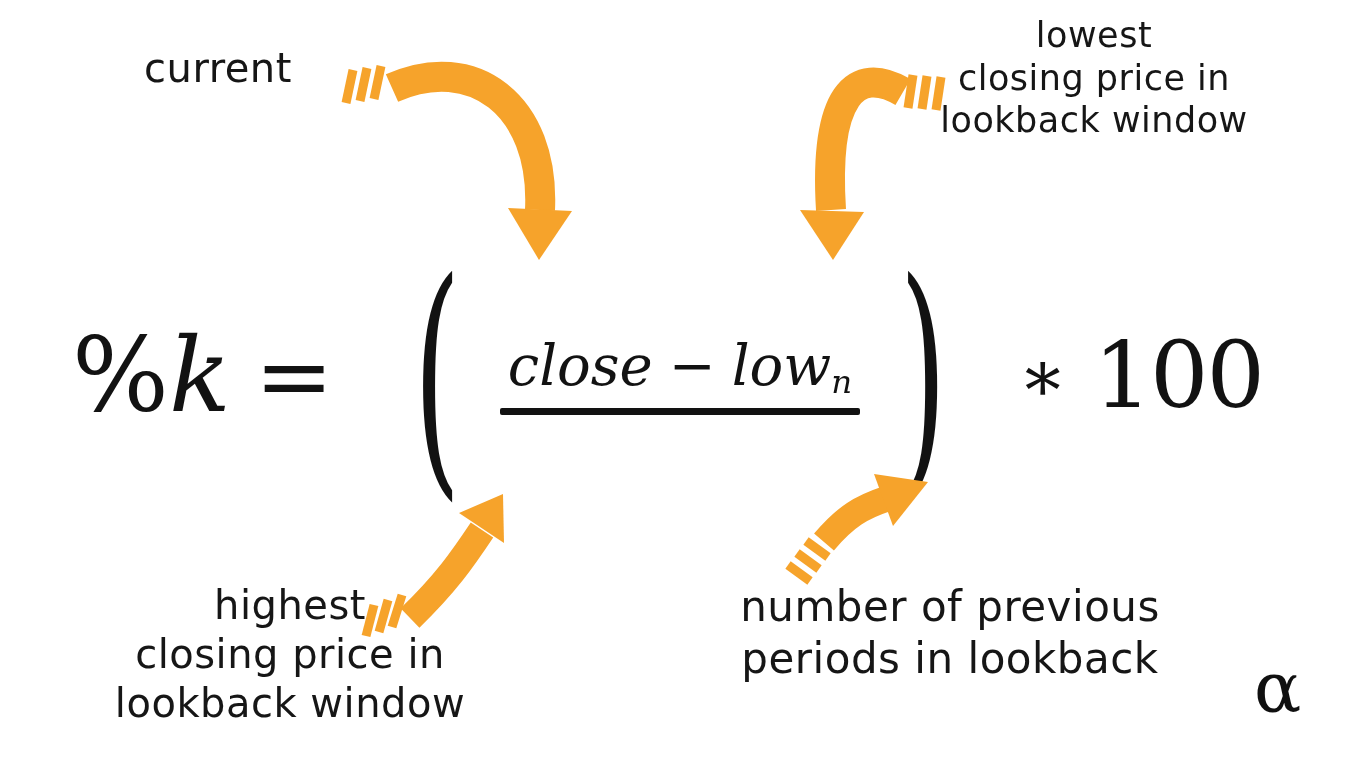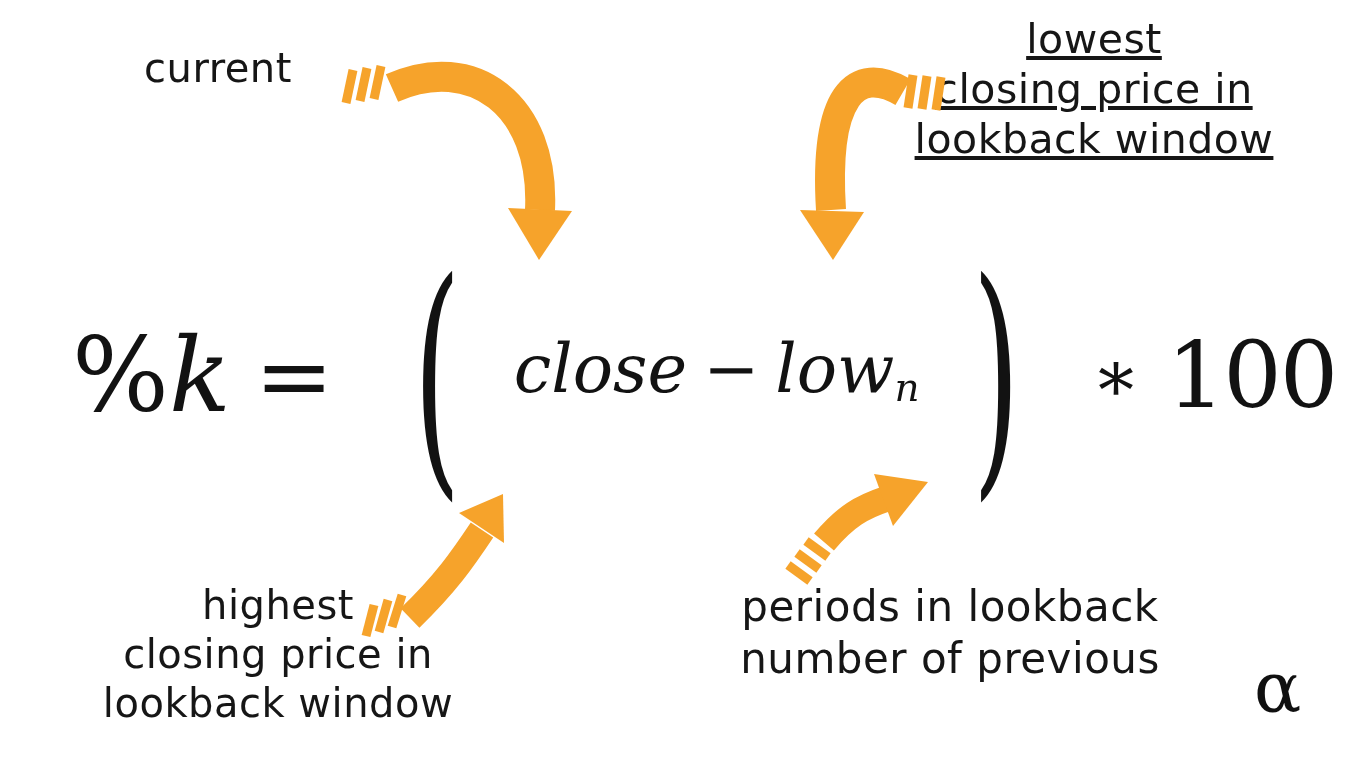--- a/index.html
+++ b/index.html
@@ -18,7 +18,7 @@
     font-size: 40px; line-height: 1.22; letter-spacing: 0.5px;
   }
   .label.tl { left: 38px;  top: 44px;  width: 360px; }
-  .label.tr { left: 903px; top: 14px;  width: 382px; font-size: 41px; text-decoration: underline; }
+  .label.tr { left: 903px; top: 14px;  width: 382px; font-size: 35px; }
   .label.bl { left: 88px;  top: 581px; width: 380px; }
   .label.br { left: 740px; top: 581px; width: 420px; font-size: 42px; line-height: 1.24; }
 

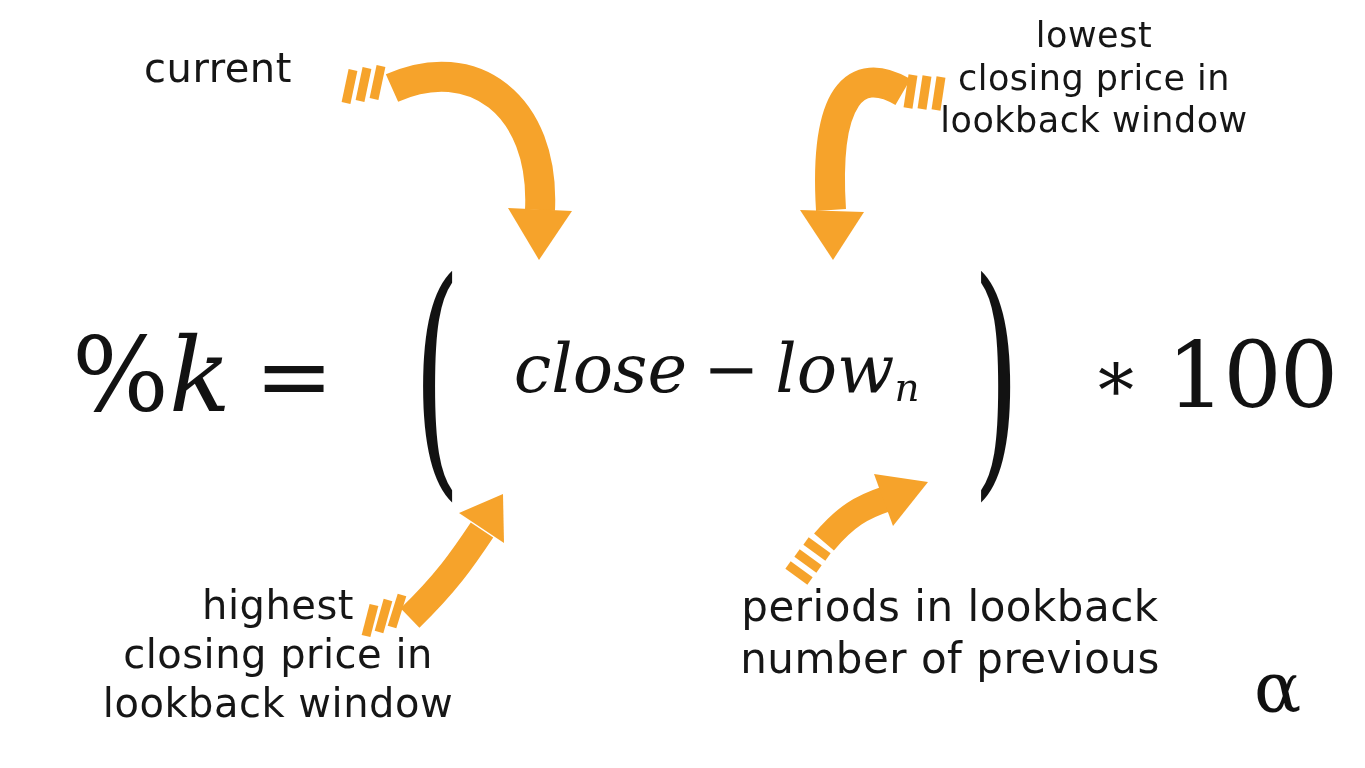--- a/index.html
+++ b/index.html
@@ -43,8 +43,8 @@
     transform: scaleX(0.48); transform-origin: center;
     font-weight: normal;
   }
-  .frac { display: inline-flex; flex-direction: row; align-items: center;
-          font-size: 67px; line-height: 1.05; margin: 0 20px; }
+  .frac { display: inline-flex; flex-direction: column; align-items: center;
+          font-size: 56px; line-height: 1.05; margin: 0 14px; }
   .frac .num { padding: 0 8px 10px 8px; }
   .frac .bar { align-self: stretch; height: 7px; background: var(--ink); border-radius: 2px; }
   .frac .den { padding: 8px 8px 0 8px; }

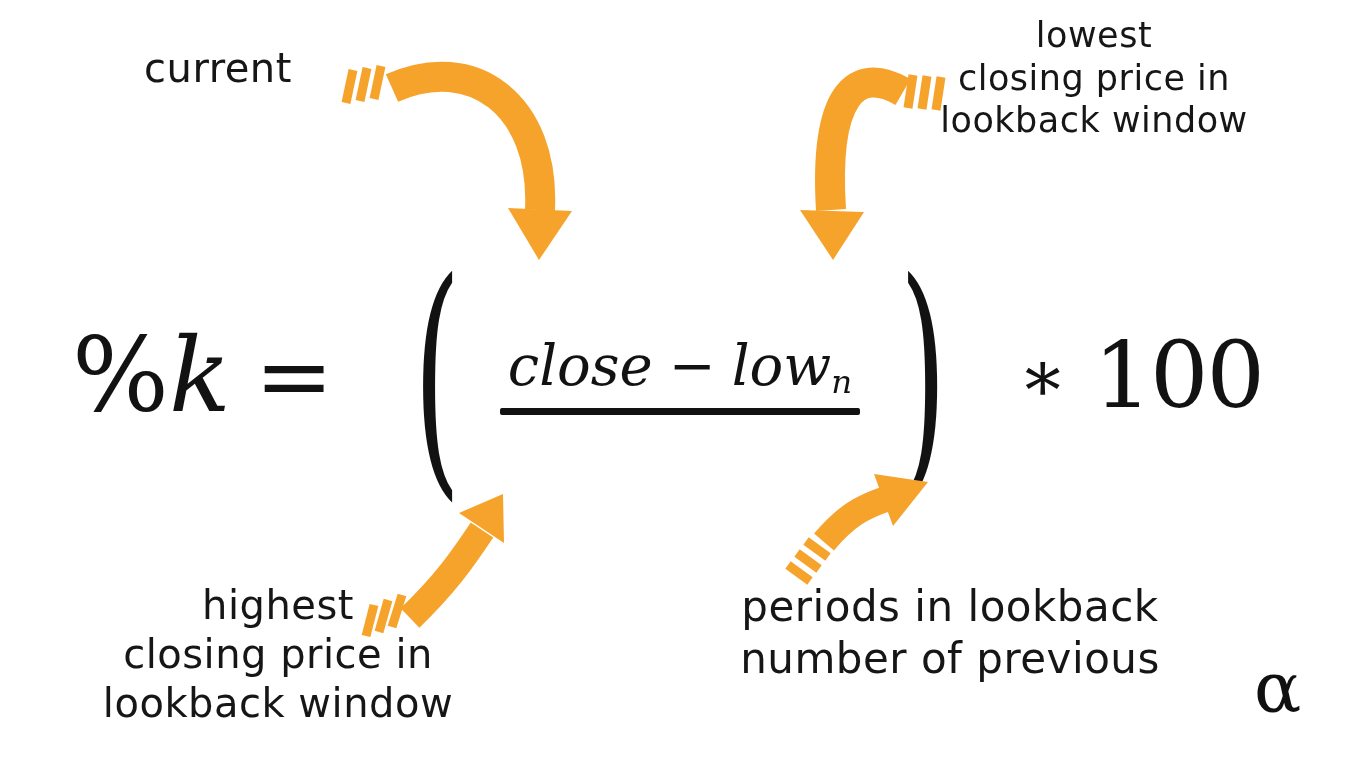--- a/index.html
+++ b/index.html
@@ -19,7 +19,7 @@
   }
   .label.tl { left: 38px;  top: 44px;  width: 360px; }
   .label.tr { left: 903px; top: 14px;  width: 382px; font-size: 35px; }
-  .label.bl { left: 88px;  top: 581px; width: 380px; }
+  .label.bl { left: 100px;  top: 581px; width: 380px; }
   .label.br { left: 740px; top: 581px; width: 420px; font-size: 42px; line-height: 1.24; }
 
   .alpha-mark {

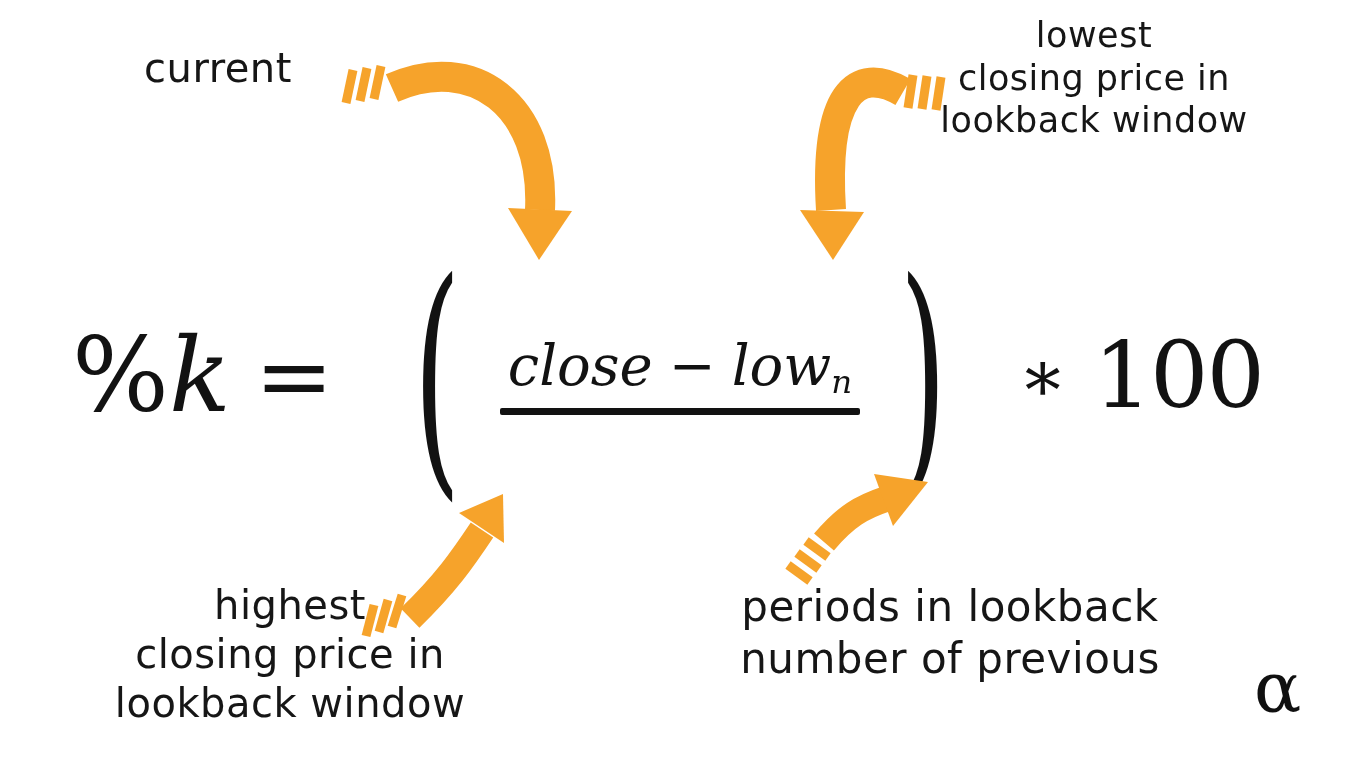--- a/index.html
+++ b/index.html
@@ -90,8 +90,8 @@
   </div>
 
   <div class="label br">
+    <div>number of previous</div>
     <div>periods in lookback</div>
-    <div>number of previous</div>
   </div>
 
   <div class="formula">

